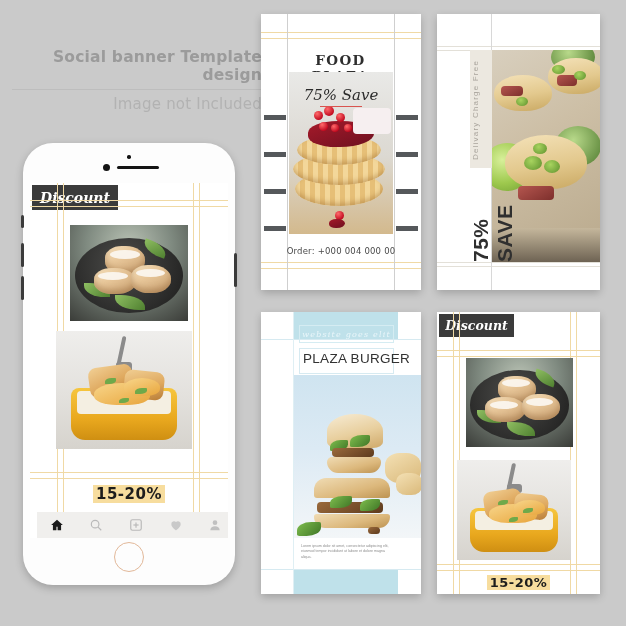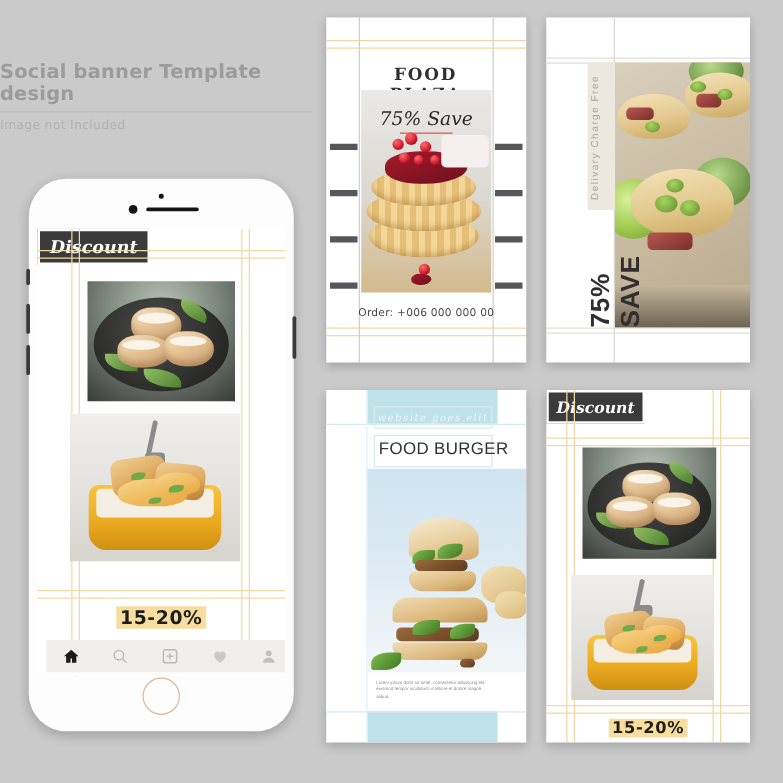--- a/index.html
+++ b/index.html
@@ -12,7 +12,7 @@
   }
 
   
-  #heading { position:absolute; left:0; top:48px; width:250px; text-align:left; }
+  #heading { position:absolute; left:12px; top:48px; width:250px; text-align:right; }
   #heading .title {
     font-family:"DejaVu Sans", sans-serif;
     font-weight:bold;

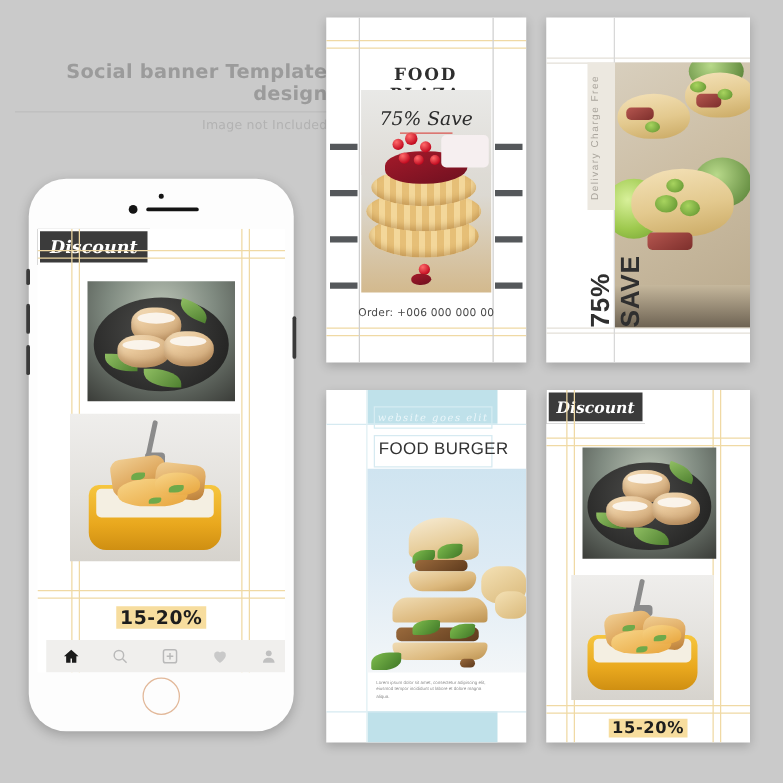--- a/index.html
+++ b/index.html
@@ -25,7 +25,7 @@
   }
   #heading .sub {
     font-family:"DejaVu Sans", sans-serif;
-    font-size:10px;
+    font-size:15px;
     color:#b2b2b2;
     margin-top:5px;
     letter-spacing:.2px;

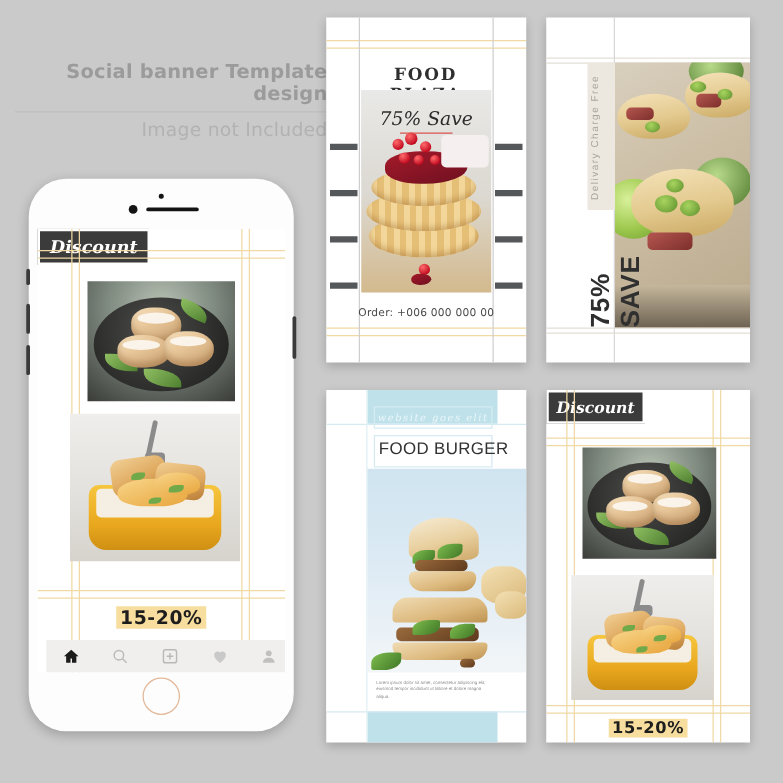--- a/index.html
+++ b/index.html
@@ -319,7 +319,7 @@
     <span class="underline-red"></span>
   </div>
 
-  <div class="order" style="position:absolute;left:10px;top:232px;width:140px;font-size:8.5px;">Order: +006 000 000 00</div>
+  <div class="order" style="position:absolute;left:10px;top:232px;width:140px;font-size:8.5px;">Order: +000 004 000 00</div>
 </div>
 
 <div class="card" style="left:437px;top:14px;width:163px;height:276px;">

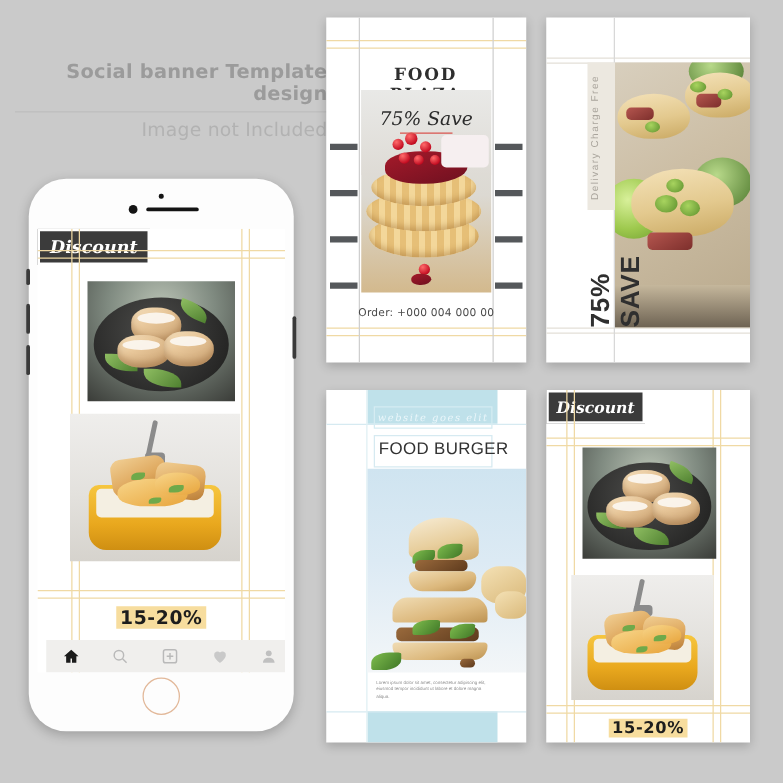--- a/index.html
+++ b/index.html
@@ -372,7 +372,7 @@
 
   <div style="position:absolute;left:38px;top:36px;width:95px;height:26px;border:1px solid #d6eaf1;"></div>
   <div style="position:absolute;left:42px;top:39px;font-size:13.5px;color:#323232;
-              font-family:'Liberation Sans',sans-serif;letter-spacing:.3px;">FOOD BURGER</div>
+              font-family:'Liberation Sans',sans-serif;letter-spacing:.3px;">PLAZA BURGER</div>
 
   <div class="photo ph-burger" style="left:33px;top:63px;width:127px;height:163px;">
     <div class="chip" style="left:72%;top:48%;width:36px;height:30px;"></div>

